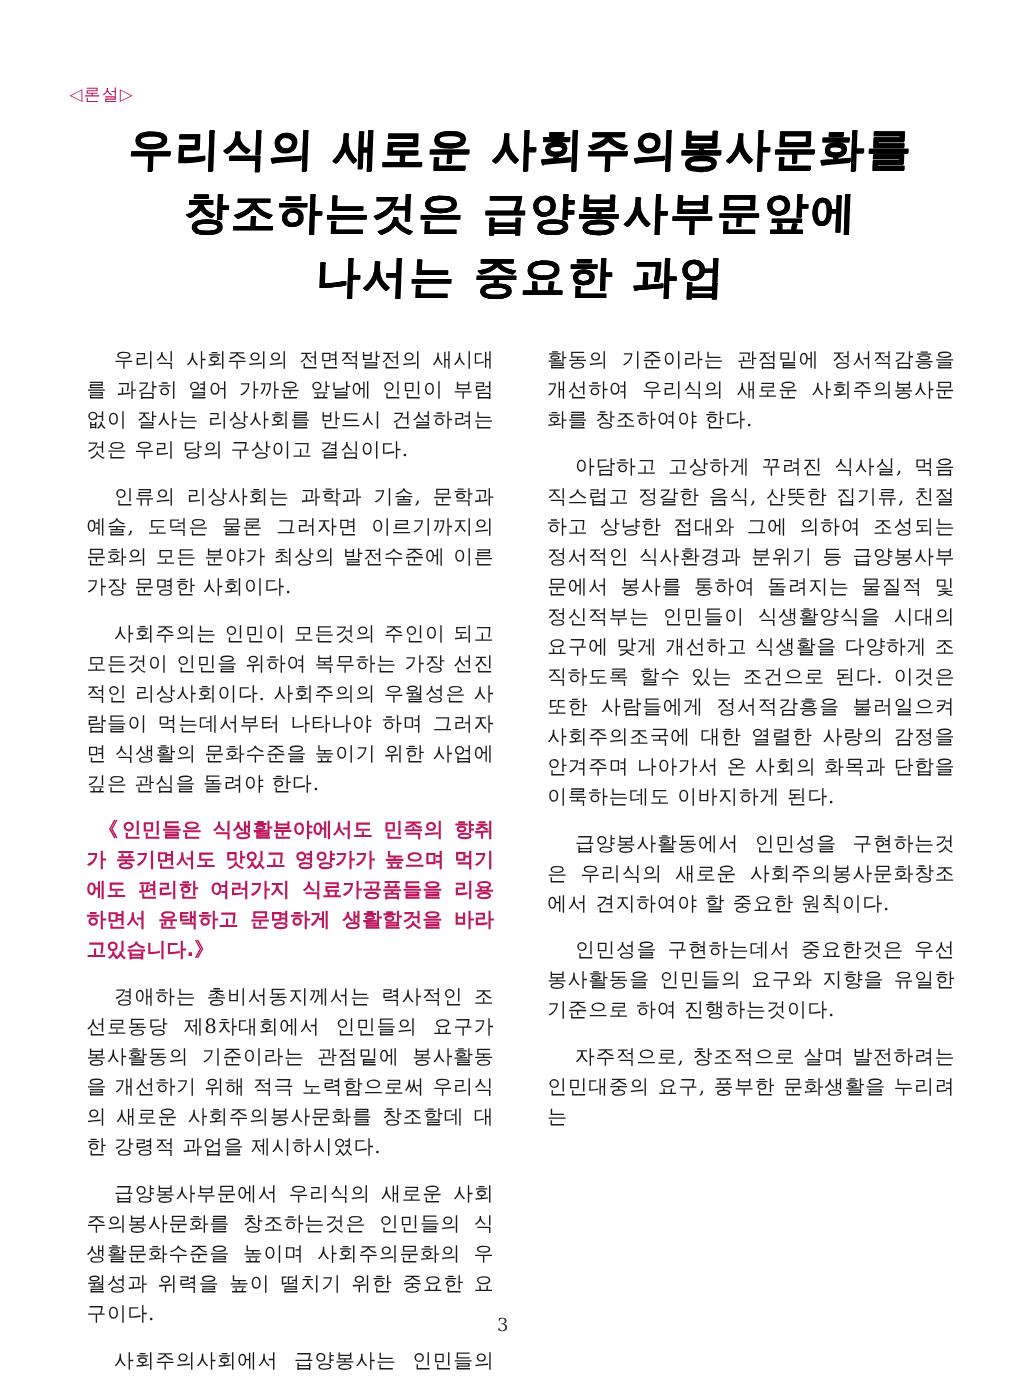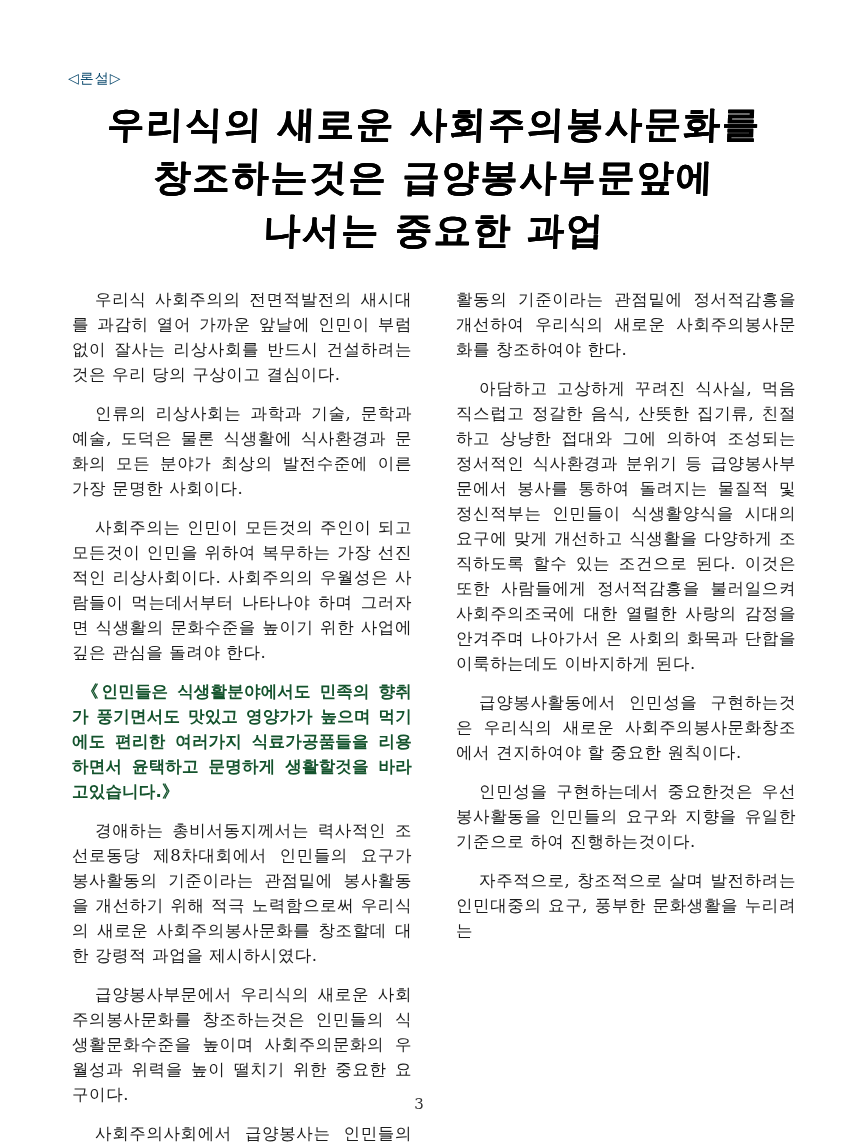--- a/index.html
+++ b/index.html
@@ -23,8 +23,8 @@
   .kicker {
     font-size: 14px;
     letter-spacing: 1px;
-    color: #0c4a6e;
-    margin: 0 0 10px 10px;
+    color: #be185d;
+    margin: 0 0 10px 0;
   }
   .title-block {
     text-align: center;

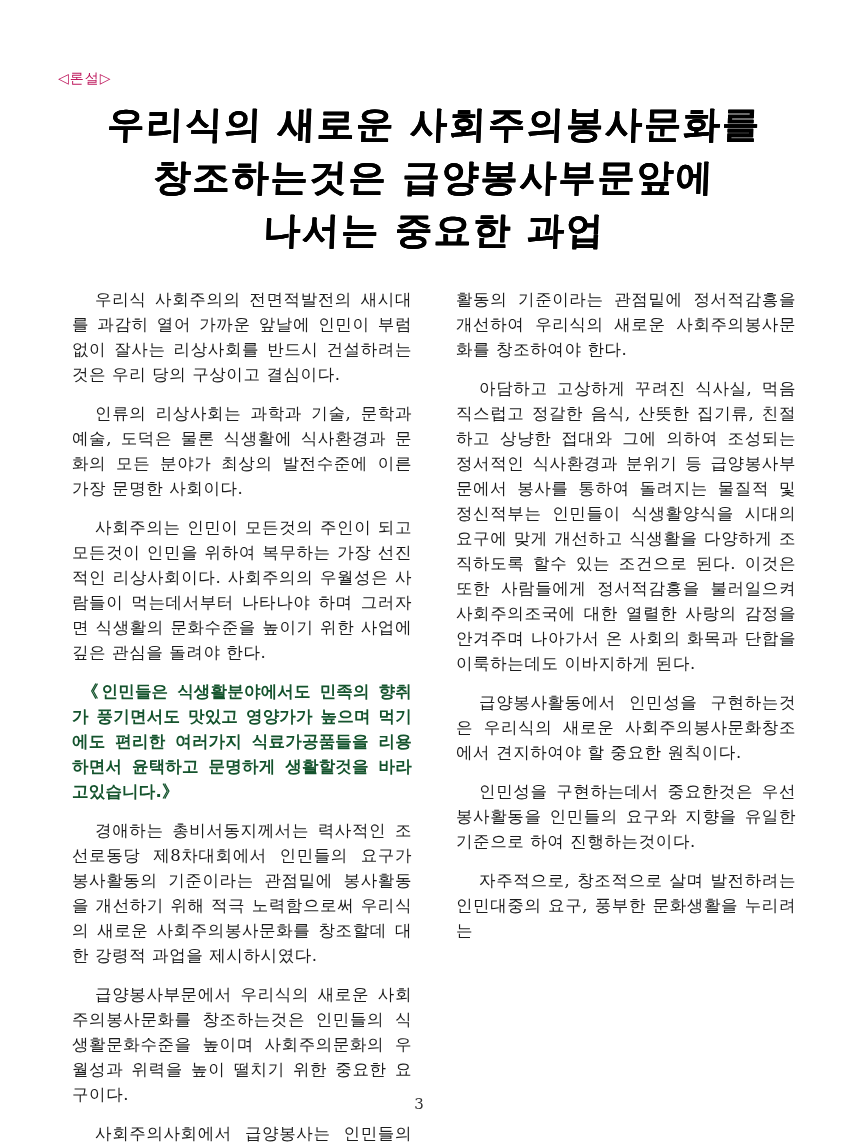--- a/index.html
+++ b/index.html
@@ -100,7 +100,7 @@
 
     <div class="col">
       <p>우리식 사회주의의 전면적발전의 새시대를 과감히 열어 가까운 앞날에 인민이 부럼없이 잘사는 리상사회를 반드시 건설하려는것은 우리 당의 구상이고 결심이다.</p>
-      <p>인류의 리상사회는 과학과 기술, 문학과 예술, 도덕은 물론 식생활에 식사환경과 문화의 모든 분야가 최상의 발전수준에 이른 가장 문명한 사회이다.</p>
+      <p>인류의 리상사회는 과학과 기술, 문학과 예술, 도덕은 물론 그러자면 이르기까지의 문화의 모든 분야가 최상의 발전수준에 이른 가장 문명한 사회이다.</p>
       <p>사회주의는 인민이 모든것의 주인이 되고 모든것이 인민을 위하여 복무하는 가장 선진적인 리상사회이다. 사회주의의 우월성은 사람들이 먹는데서부터 나타나야 하며 그러자면 식생활의 문화수준을 높이기 위한 사업에 깊은 관심을 돌려야 한다.</p>
       <p class="quote">《인민들은 식생활분야에서도 민족의 향취가 풍기면서도 맛있고 영양가가 높으며 먹기에도 편리한 여러가지 식료가공품들을 리용하면서 윤택하고 문명하게 생활할것을 바라고있습니다.》</p>
       <p>경애하는 총비서동지께서는 력사적인 조선로동당 제8차대회에서 인민들의 요구가 봉사활동의 기준이라는 관점밑에 봉사활동을 개선하기 위해 적극 노력함으로써 우리식의 새로운 사회주의봉사문화를 창조할데 대한 강령적 과업을 제시하시였다.</p>

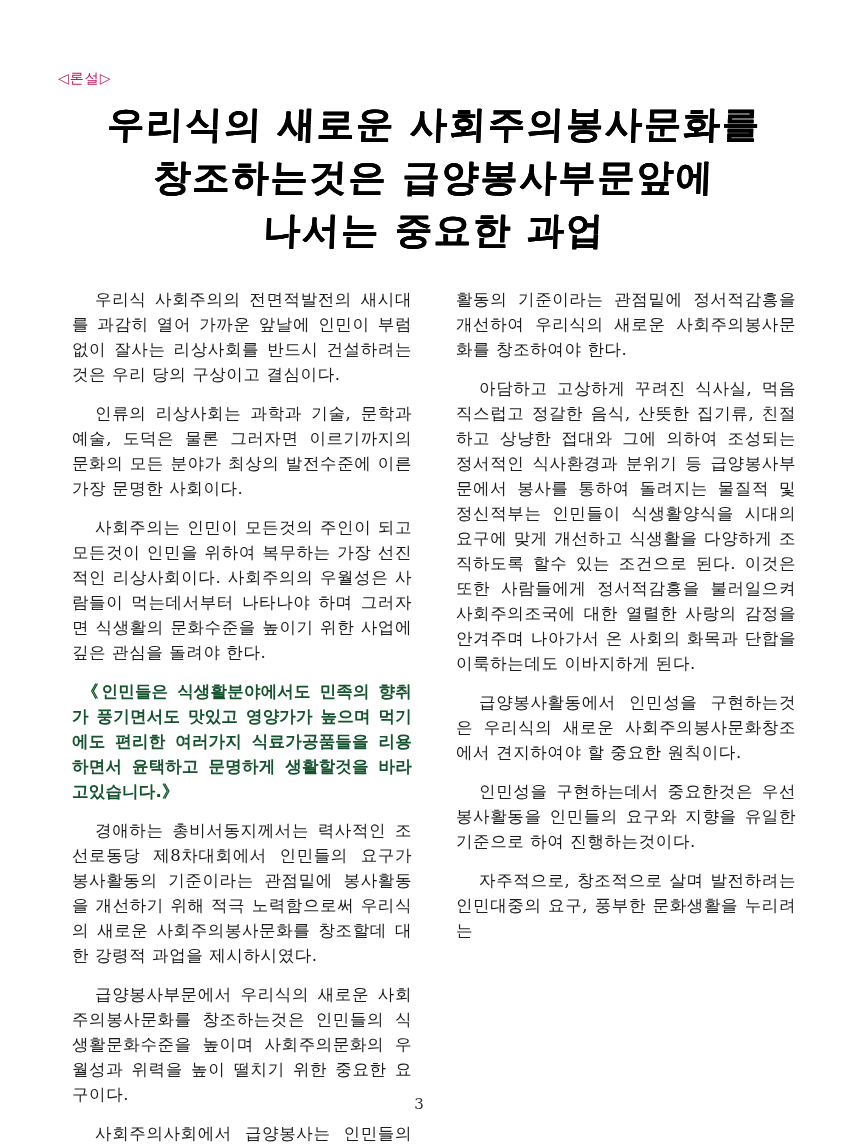--- a/index.html
+++ b/index.html
@@ -67,7 +67,7 @@
     font-weight: 600;
     letter-spacing: 0.2px;
     text-indent: 0.6em;
-    color: #14532d;
+    color: #be185d;
   }
   .leader-name {
     font-weight: 900;

